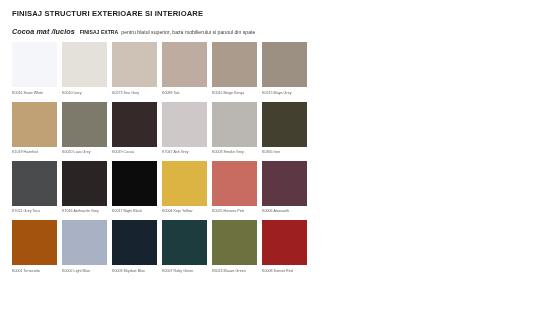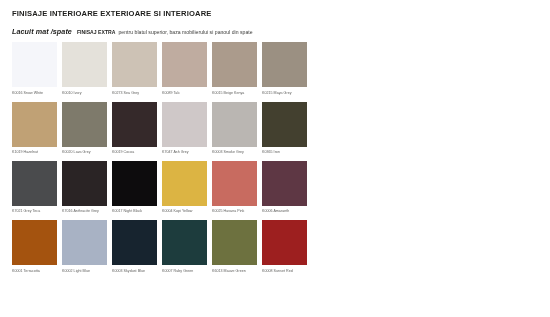--- a/index.html
+++ b/index.html
@@ -100,7 +100,7 @@
 
 <div class="page">
 
-  <h1 class="doc-title">FINISAJE INTERIOARE EXTERIOARE SI INTERIOARE</h1>
+  <h1 class="doc-title">FINISAJ STRUCTURI EXTERIOARE SI INTERIOARE</h1>
 
   <div class="subtitle-row">
     <span class="subtitle-lead">Lacuit mat /spate</span>

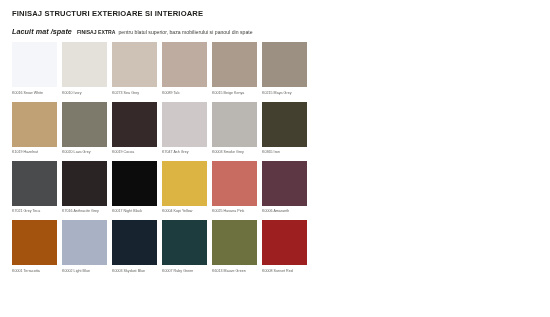--- a/index.html
+++ b/index.html
@@ -103,7 +103,7 @@
   <h1 class="doc-title">FINISAJ STRUCTURI EXTERIOARE SI INTERIOARE</h1>
 
   <div class="subtitle-row">
-    <span class="subtitle-lead">Lacuit mat /spate</span>
+    <span class="subtitle-lead">Cocoa mat /lucios</span>
     <span class="subtitle-strong">FINISAJ EXTRA</span>
     <span class="subtitle-rest">pentru blatul superior, baza mobilierului si panoul din spate</span>
   </div>

